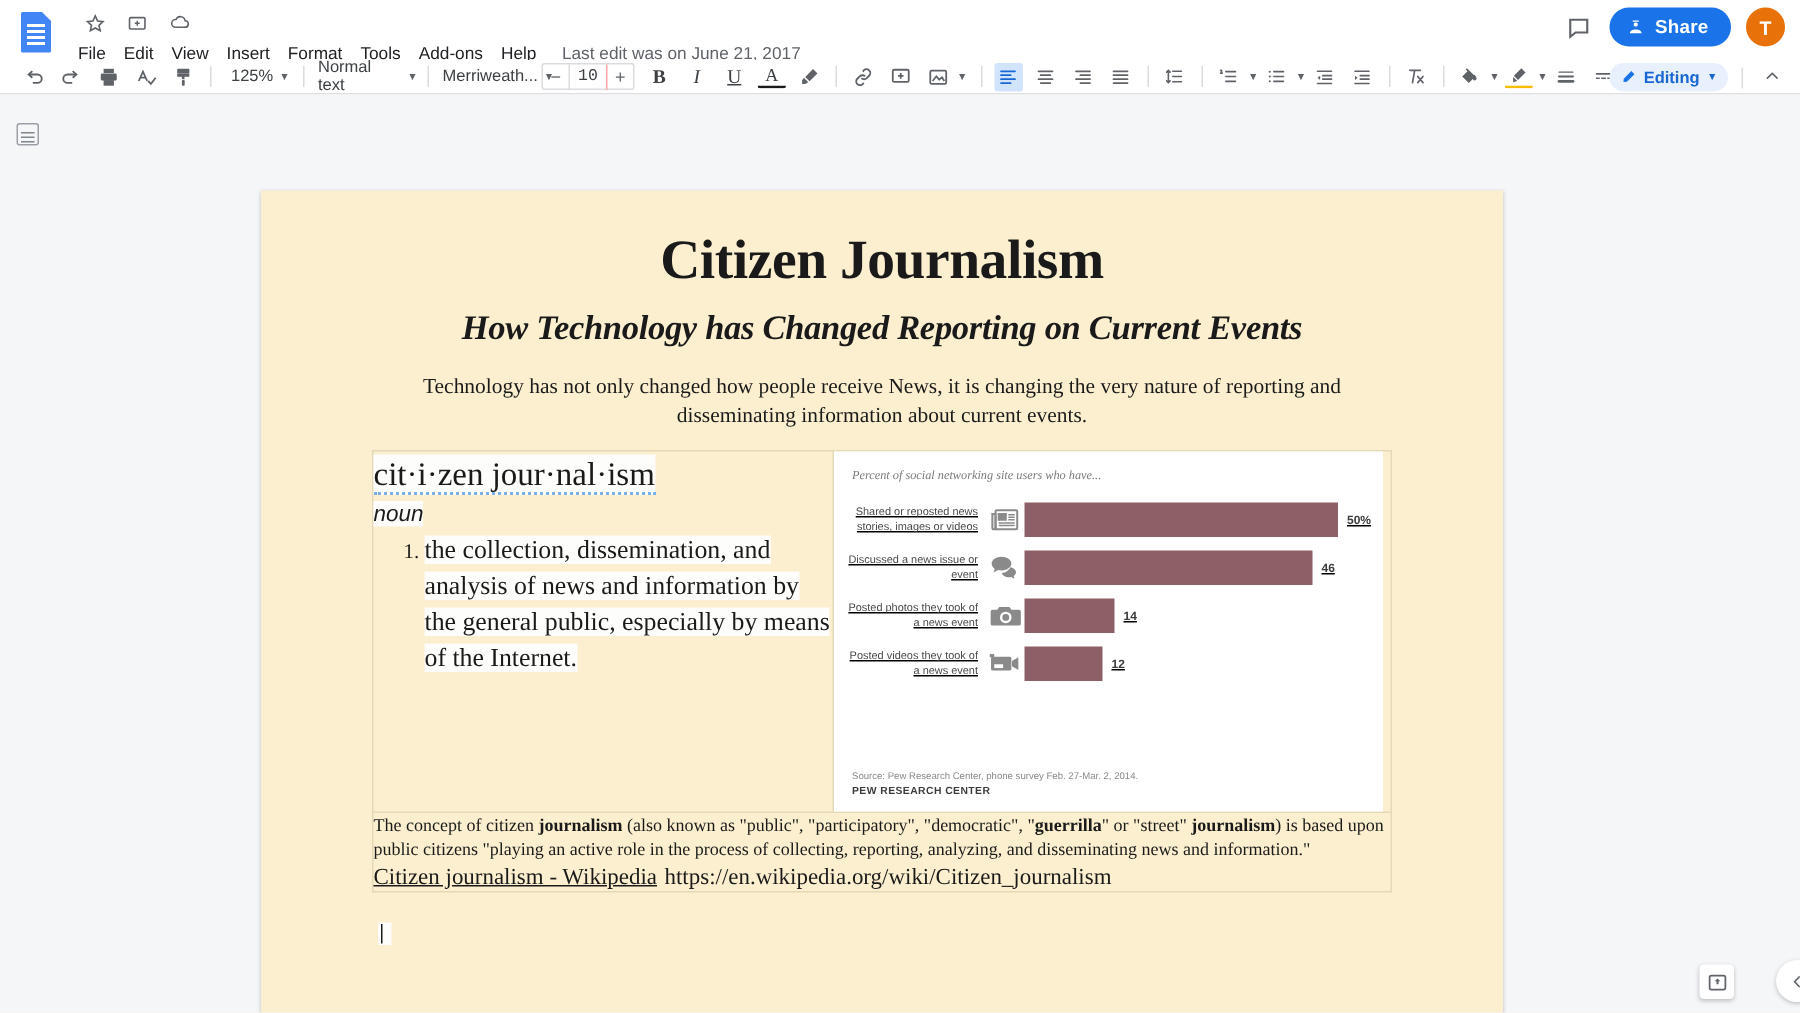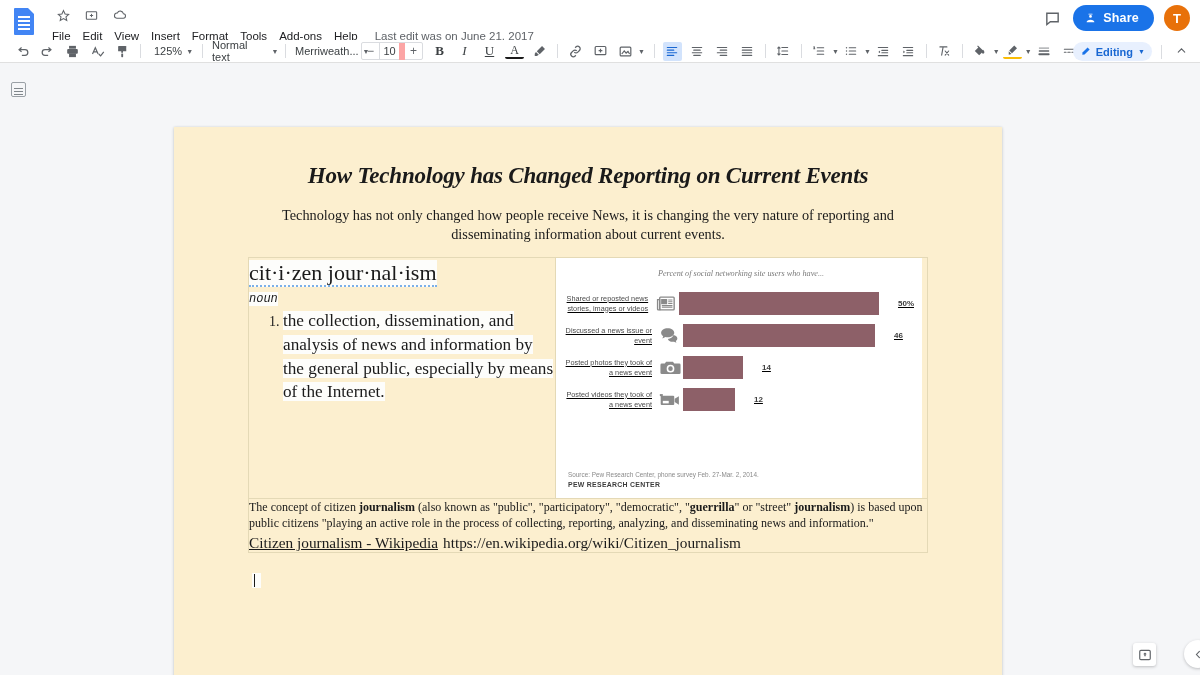--- a/index.html
+++ b/index.html
@@ -120,7 +120,7 @@
   }
   .fs-btn { width: 17px; text-align: center; font-size: 12px; color: #5f6368; line-height: 16px;}
   .fs-val { width: 26px; text-align: center; font-size: 11px; color: #3c4043;
-            border-left: 1px solid #dadce0; border-right: 6px solid #fca5a5; line-height: 17px;}
+            border-left: 1px solid #dadce0; border-right: 1px solid #fca5a5; line-height: 17px; font-family: Liberation Mono, monospace;}
   .tb-bold   { font-family: "Liberation Serif", serif; font-weight: bold; font-size: 13px; color: #3c4043;}
   .tb-italic { font-family: "Liberation Serif", serif; font-style: italic; font-size: 13px; color: #3c4043;}
   .tb-under  { font-family: "Liberation Serif", serif; text-decoration: underline; font-size: 13px; color: #3c4043;}

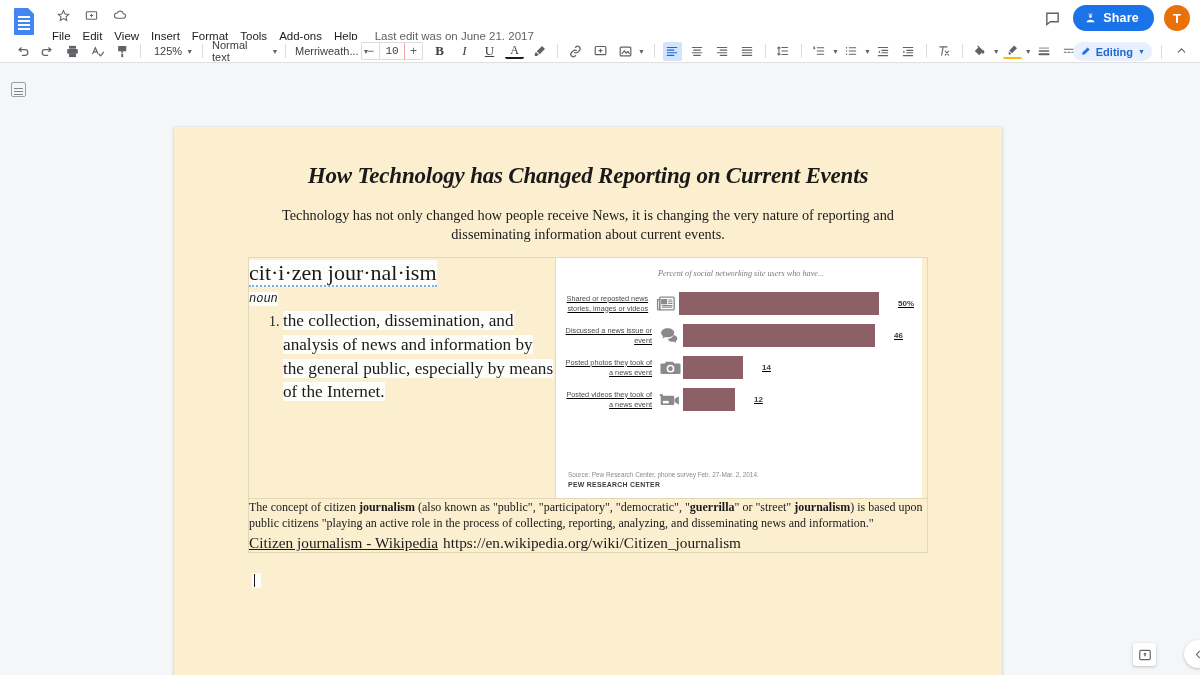--- a/index.html
+++ b/index.html
@@ -601,6 +601,7 @@
   <div class="page">
     <div class="doc-inner">
 
+      <div class="d-title">Citizen Journalism</div>
       <div class="d-subtitle">How Technology has Changed Reporting on Current Events</div>
       <div class="d-intro">Technology has not only changed how people receive News, it is changing the very nature of reporting and disseminating information about current events.</div>
 

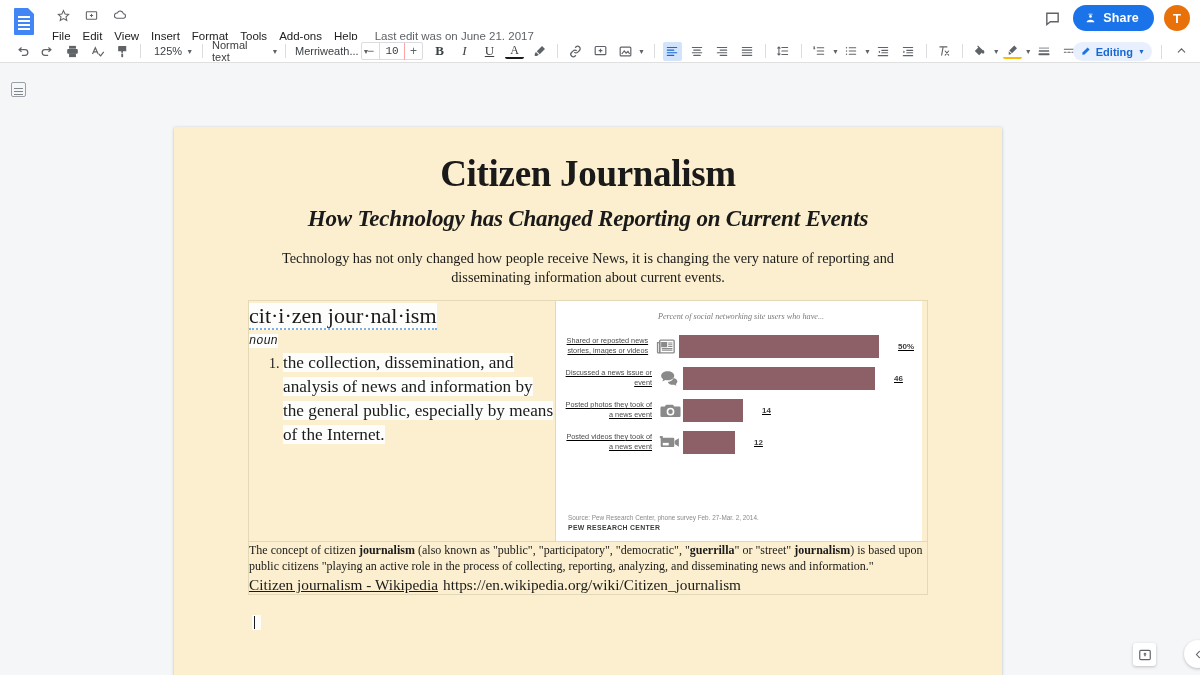--- a/index.html
+++ b/index.html
@@ -246,7 +246,7 @@
   .pew-head {
     font-family: "Liberation Serif", serif;
     font-style: italic; font-size: 8.2px;
-    color: #7a7a7a; margin: 1px 0 0 4px; text-align: center;
+    color: #7a7a7a; margin: 1px 0 0 4px;
   }
   .pew-rows { margin-top: 14px; }
   .pew-row { display: flex; align-items: center; margin-bottom: 9px; text-decoration: underline; }

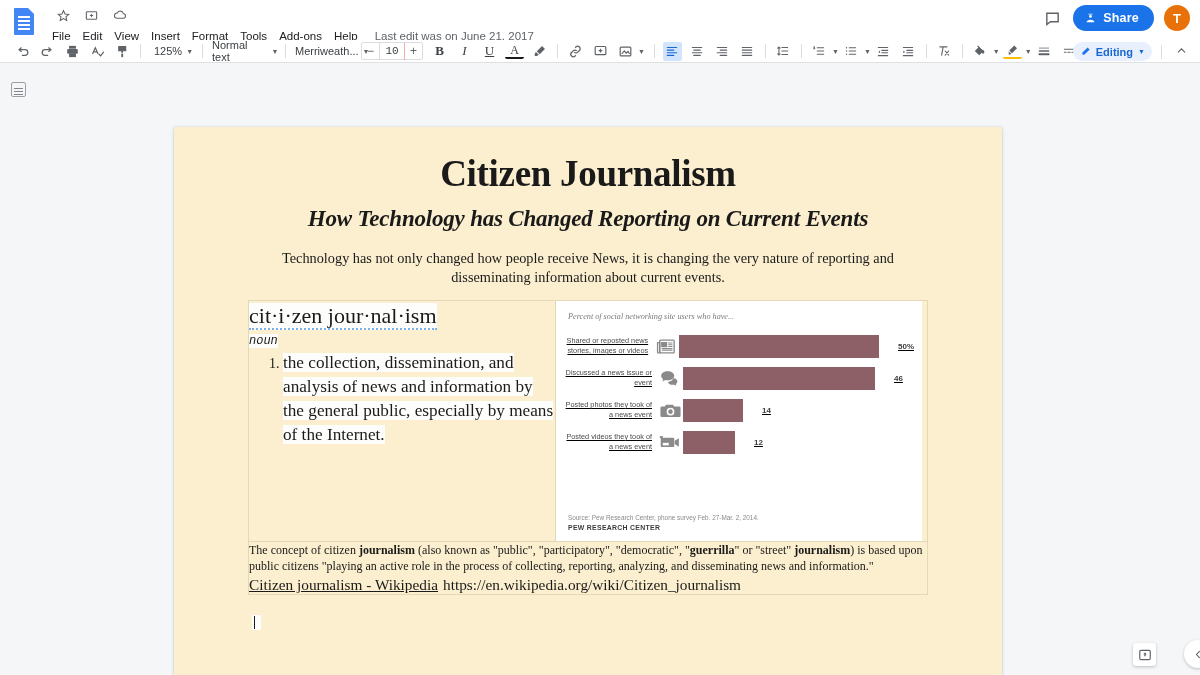--- a/index.html
+++ b/index.html
@@ -222,8 +222,8 @@
     border-bottom: 2px dotted #7bb0e8;
   }
   .def-pos {
-    font-family: Liberation Mono, monospace;
-    font-style: italic; font-size: 12px;
+    font-family: Liberation Sans, sans-serif;
+    font-style: italic; font-size: 15px;
     color: #1a1a1a; background: #fdfdfb;
     display: inline-block; margin-top: 4px;
   }

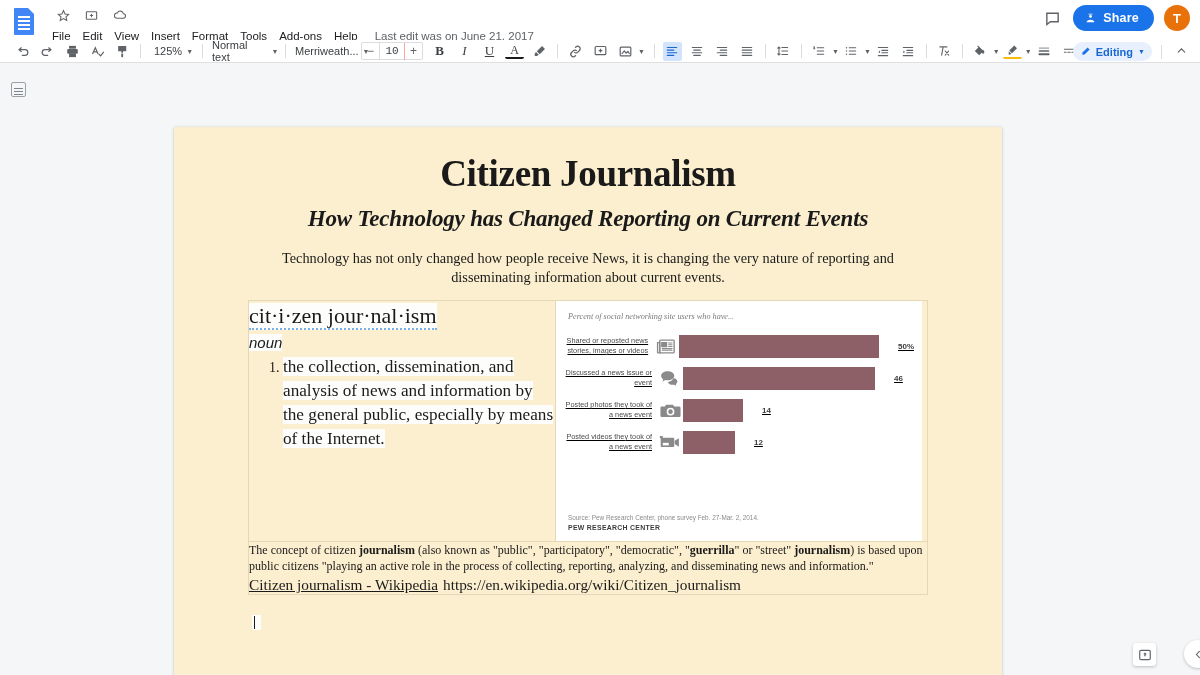--- a/index.html
+++ b/index.html
@@ -266,7 +266,7 @@
   }
   .pew-val {
     font-size: 8px; font-weight: bold; color: #3c3c3c;
-    margin-left: 19px; white-space: nowrap; text-align: right;
+    margin-left: 6px; white-space: nowrap; text-align: right;
   }
   .pew-foot {
     position: absolute; left: 12px; bottom: 10px;

